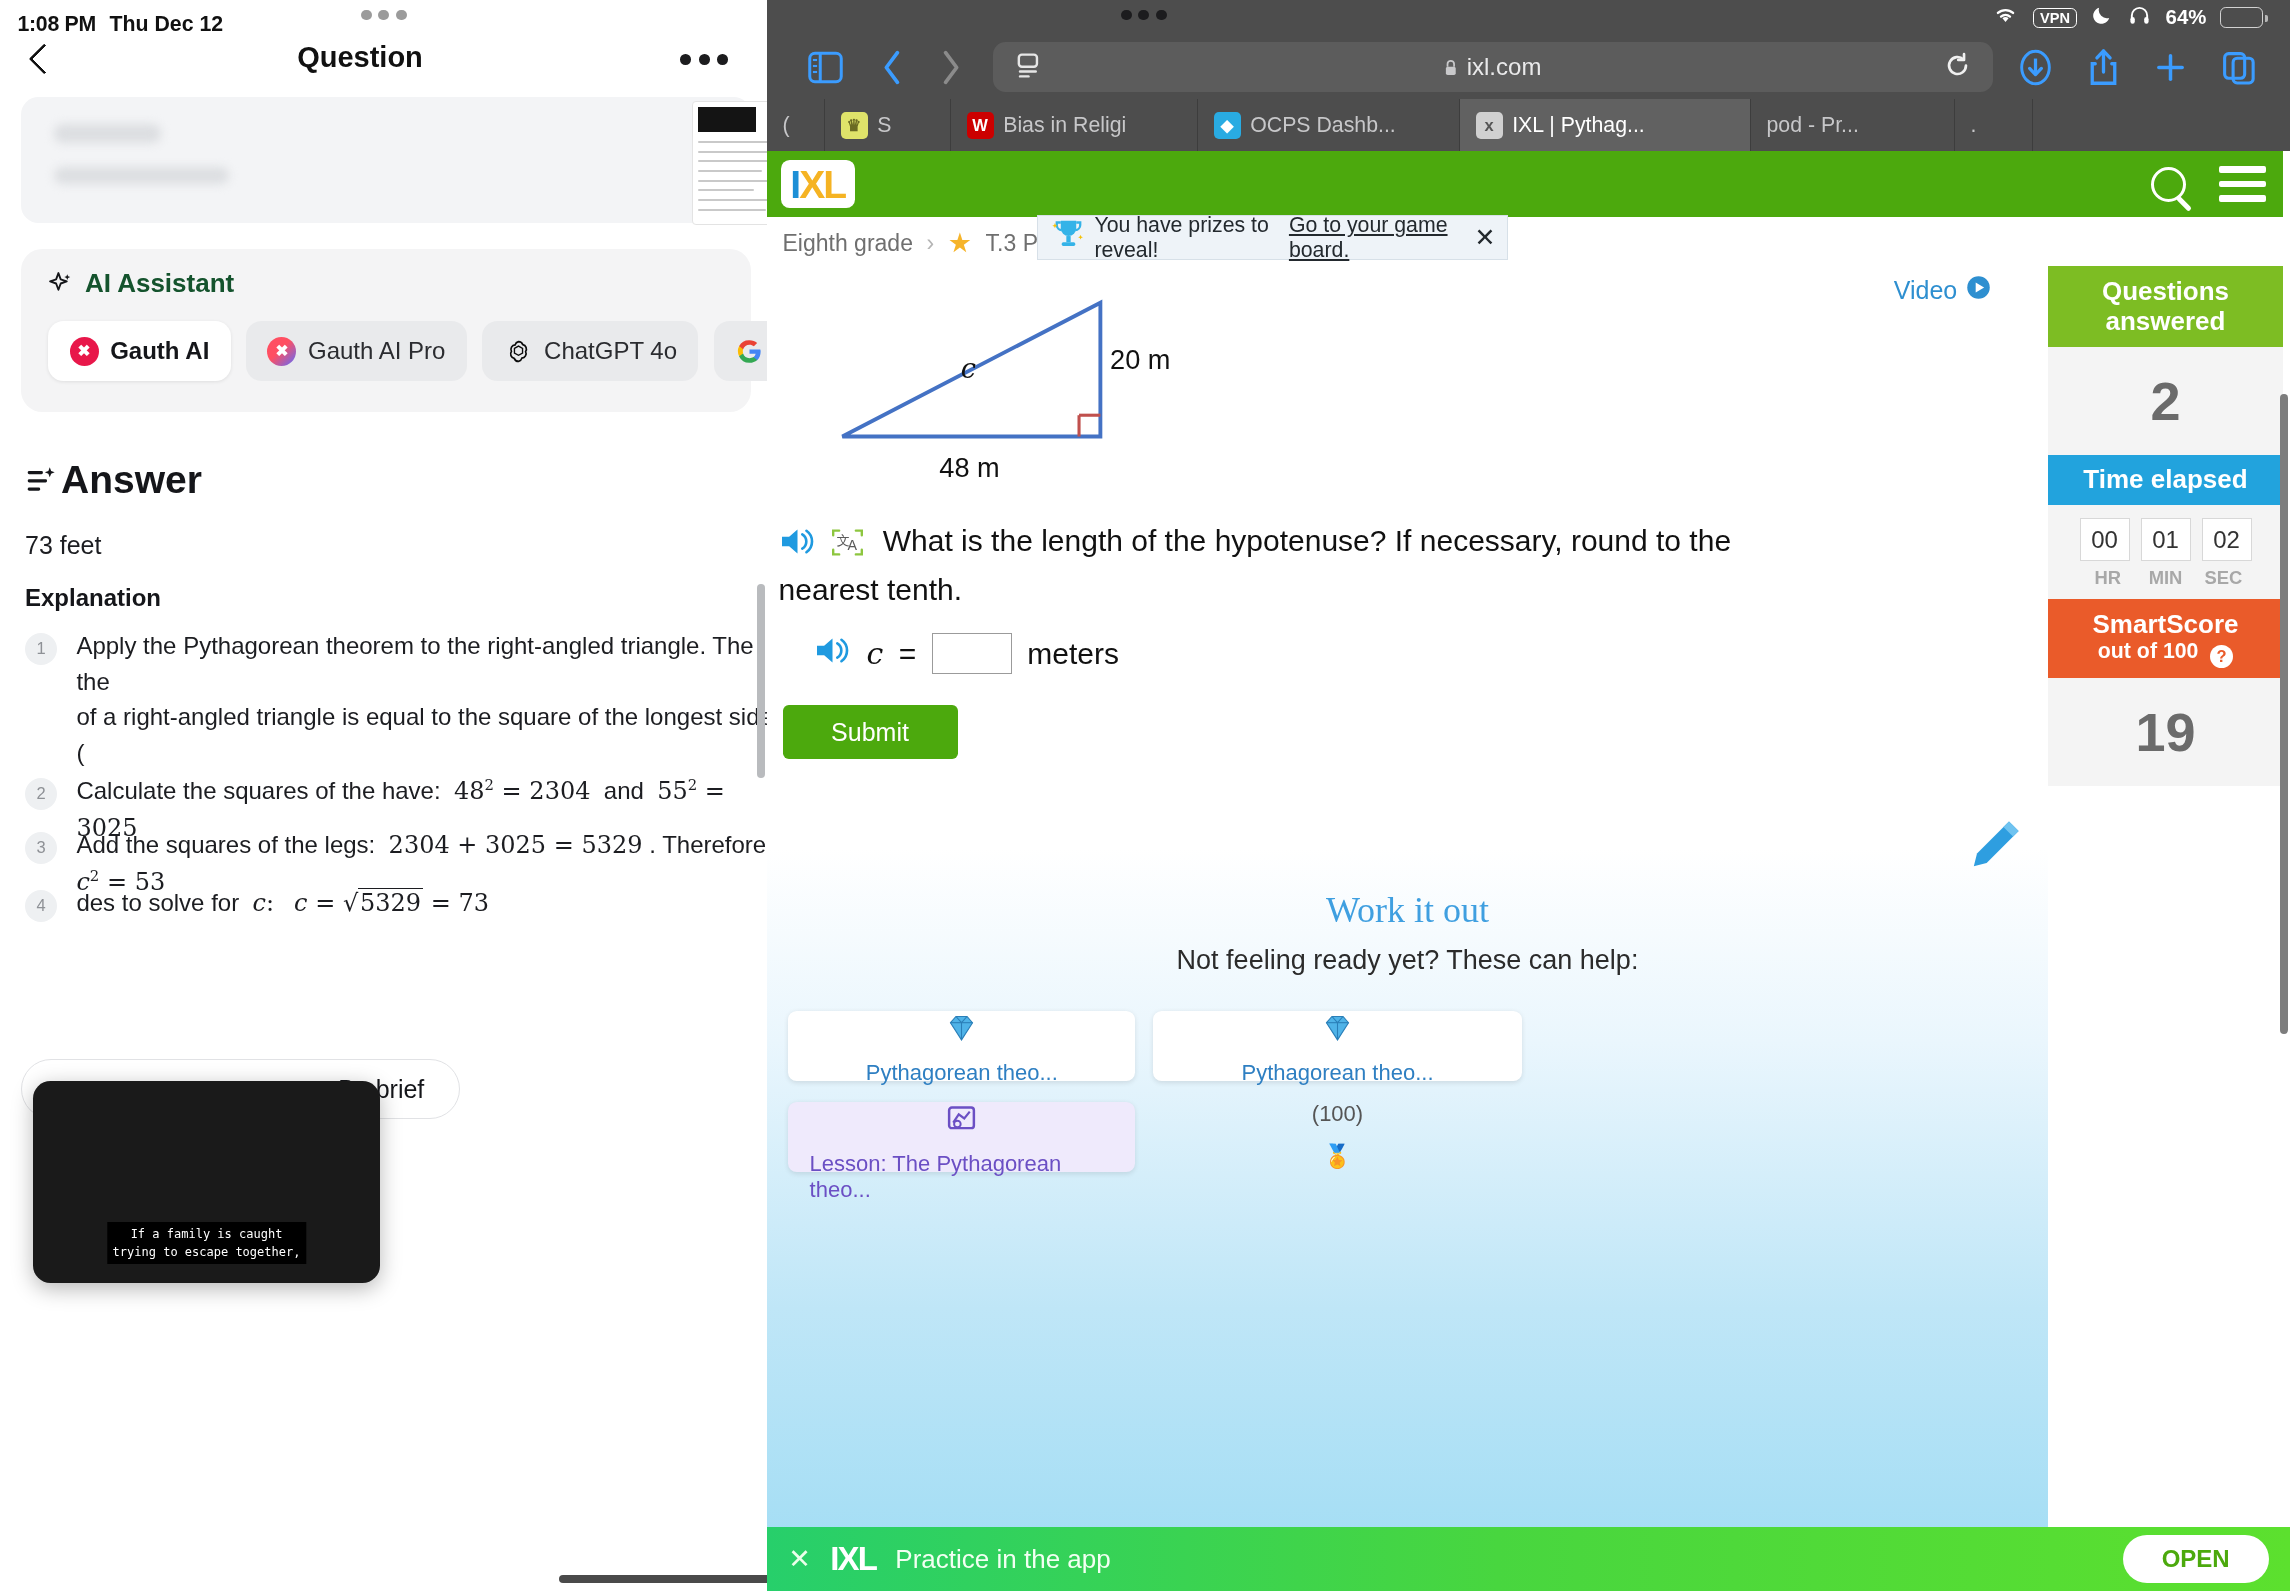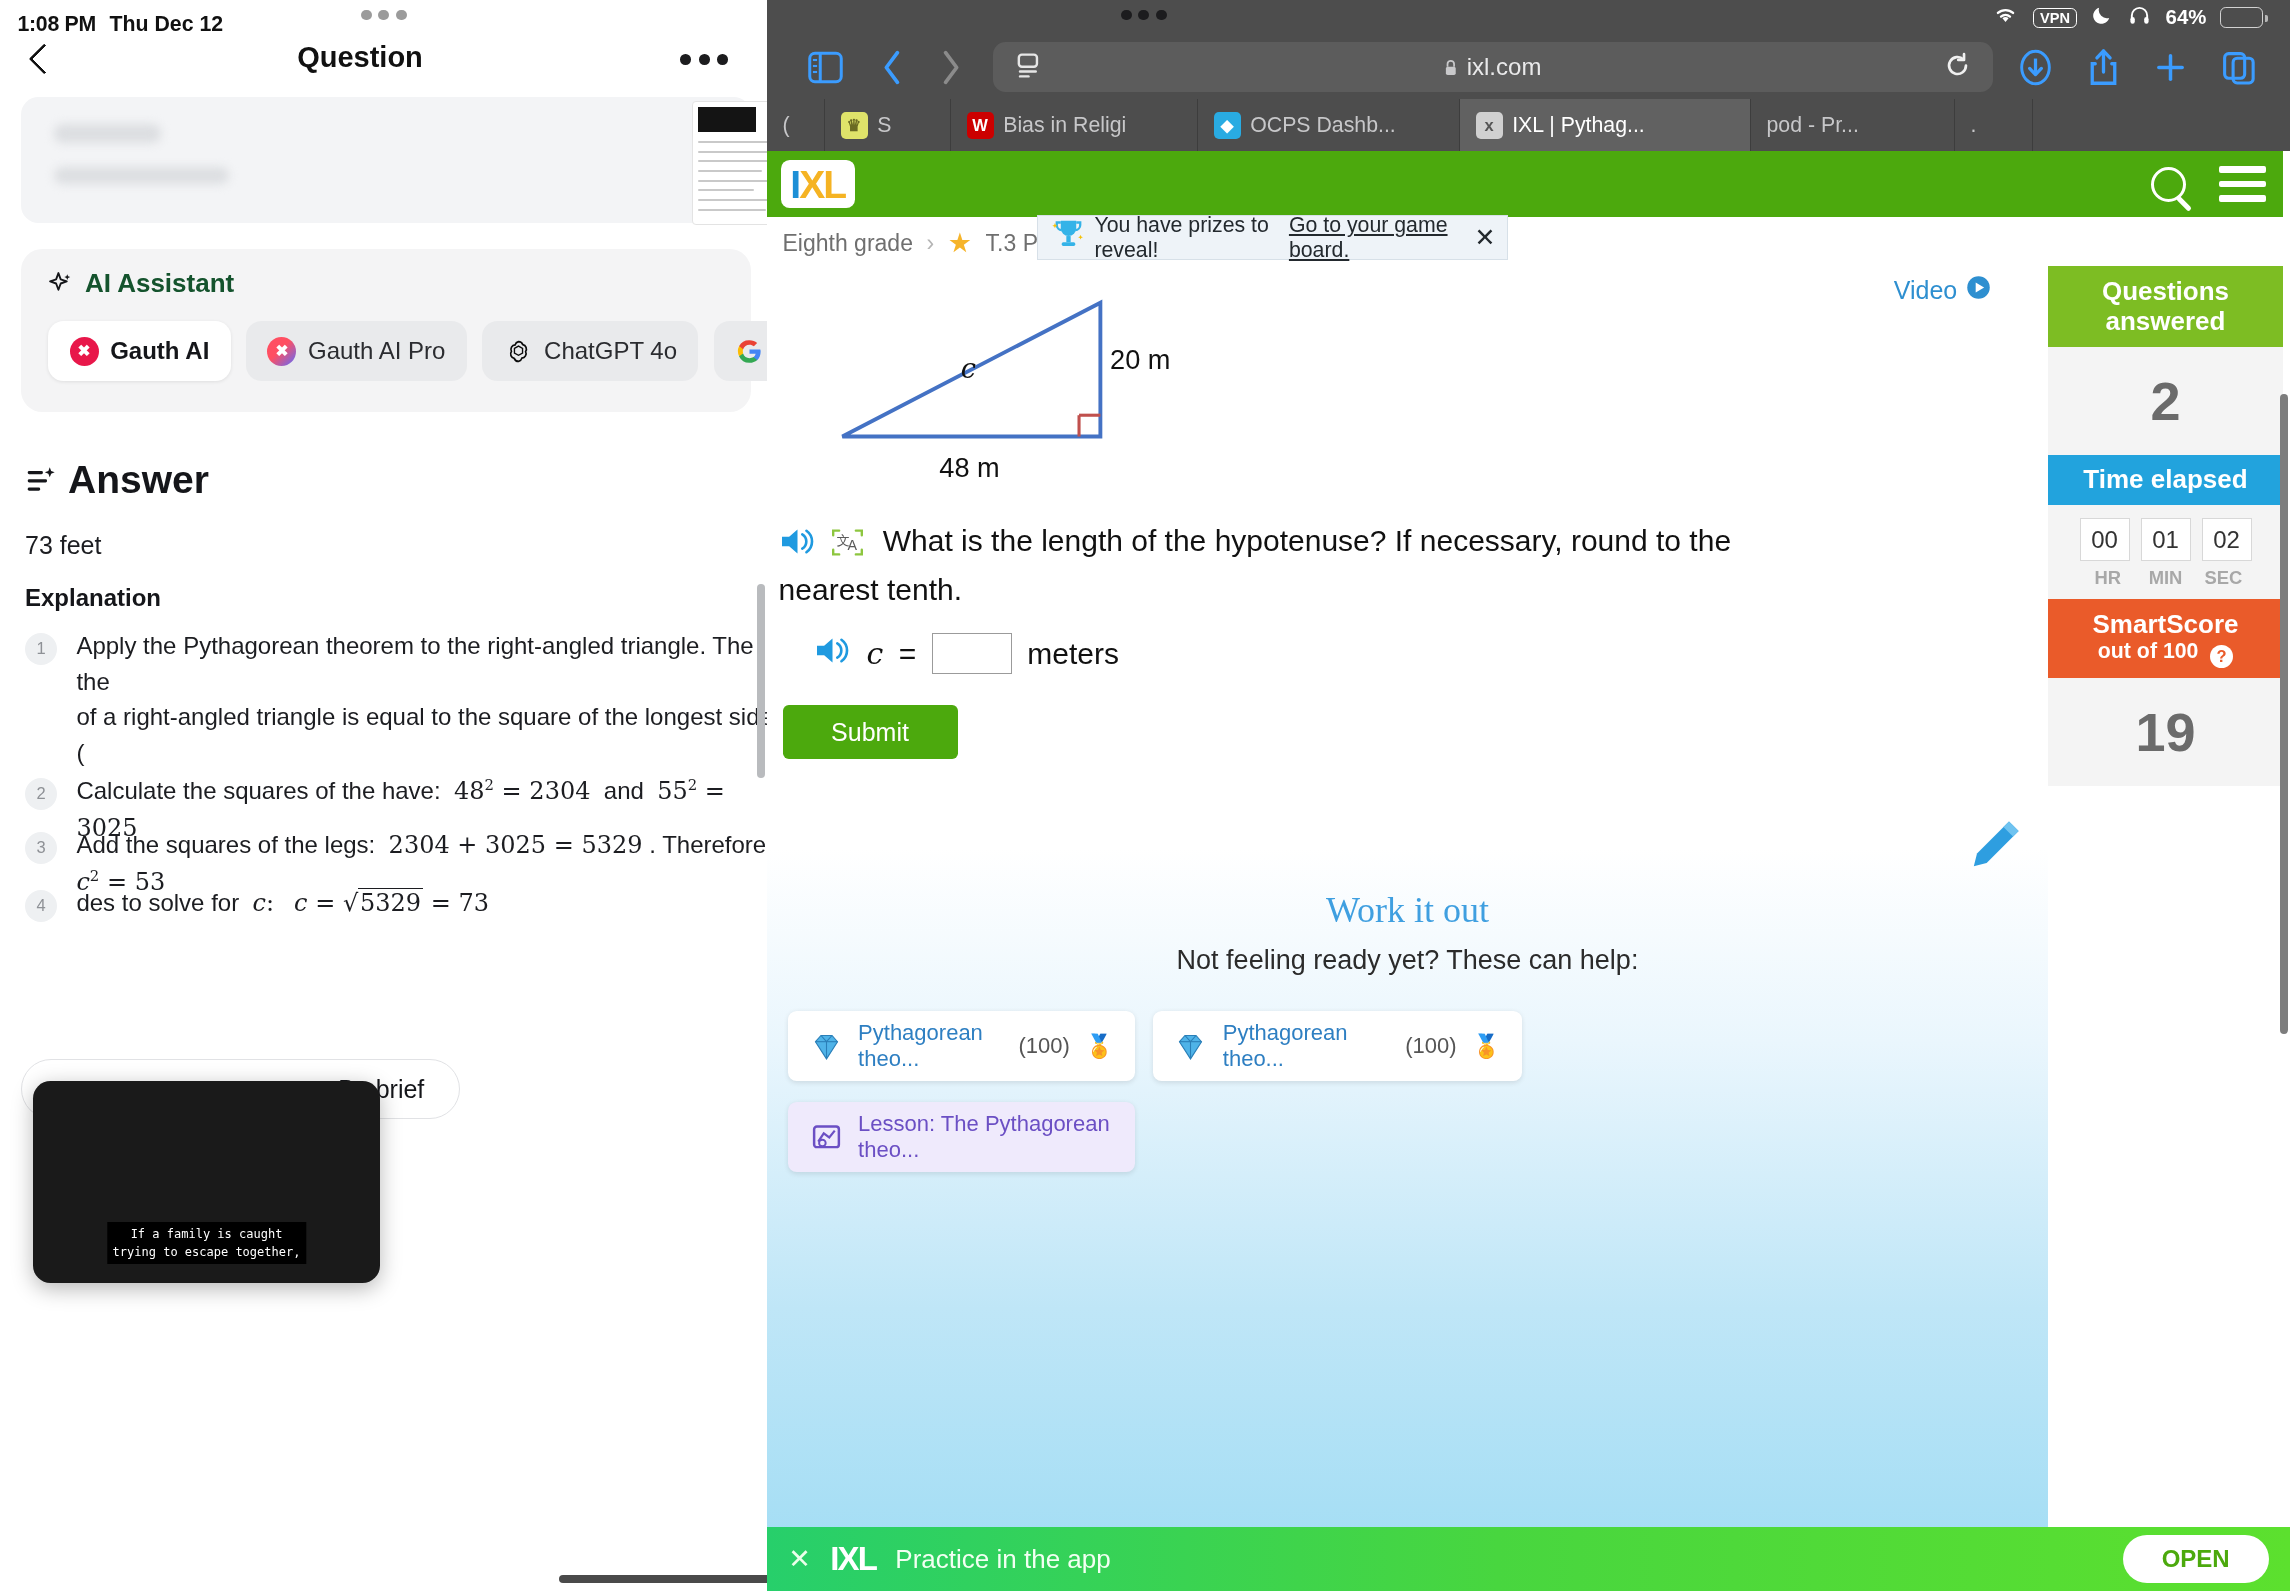--- a/index.html
+++ b/index.html
@@ -52,7 +52,7 @@
   .ic-chatgpt { background:transparent; color:#0b0b0b; }
   .ic-gemini { background:transparent; }
 
-  .ans-head { position:absolute; left:25px; top:369px; display:flex; align-items:center; gap:10px; }
+  .ans-head { position:absolute; left:25px; top:369px; display:flex; align-items:center; gap:3px; }
   .ans-head .glyph { width:33px; height:33px; position:relative; }
   .ans-head .txt { font-size:39px; font-weight:700; color:#15161a; }
   .ans-val { position:absolute; left:25px; top:442px; font-size:25px; color:#1c1d21; }

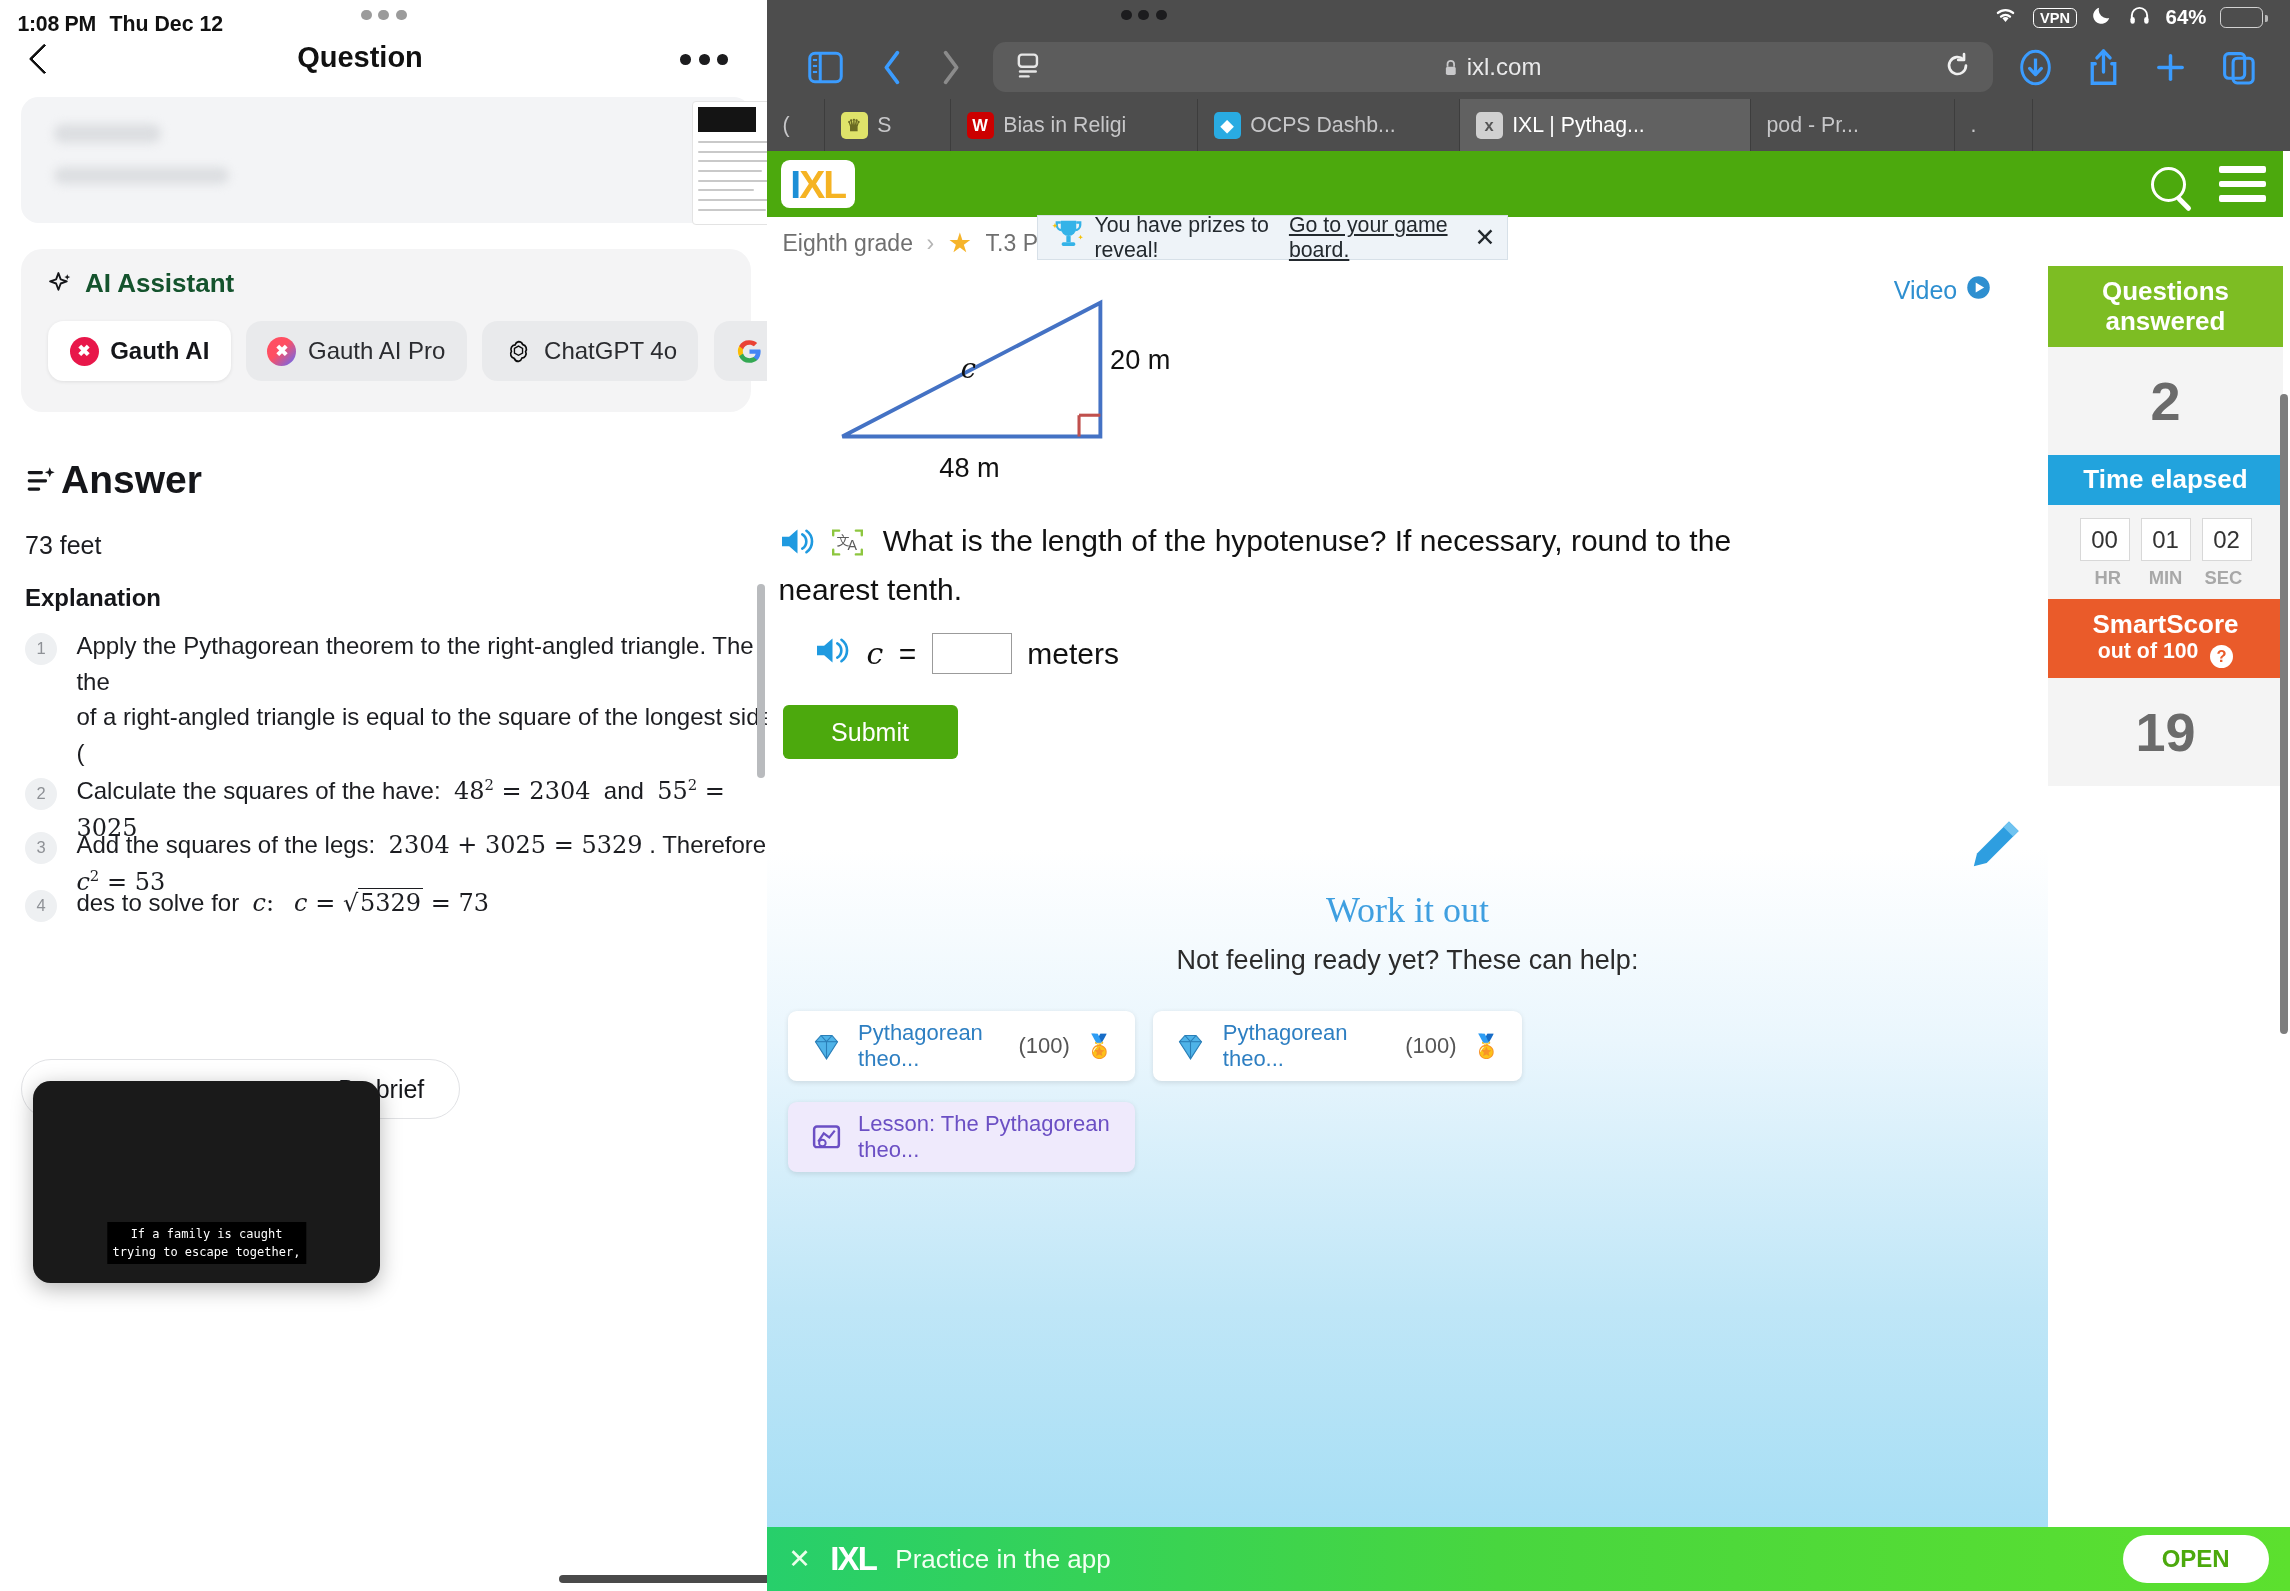--- a/index.html
+++ b/index.html
@@ -162,7 +162,7 @@
     font-size:27px; color:#2b2b2b; }
   .card { position:absolute; height:70px; background:#fff; border-radius:8.7px;
     display:flex; align-items:center; gap:15.5px; padding:0 21.3px;
-    box-shadow:0 1.9px 4.9px rgba(0,0,0,.10); font-size:22px; }
+    box-shadow:0 1.9px 4.9px rgba(0,0,0,.10); font-size:22px;flex-direction:column; }
   .card .lnk { color:#2e7fc2; } .card .ct { color:#555; }
   .card.lesson { background:#efeafc; } .card.lesson .lnk { color:#6b4fc4; }
   .gem { width:33px; height:33px; flex:none; }

